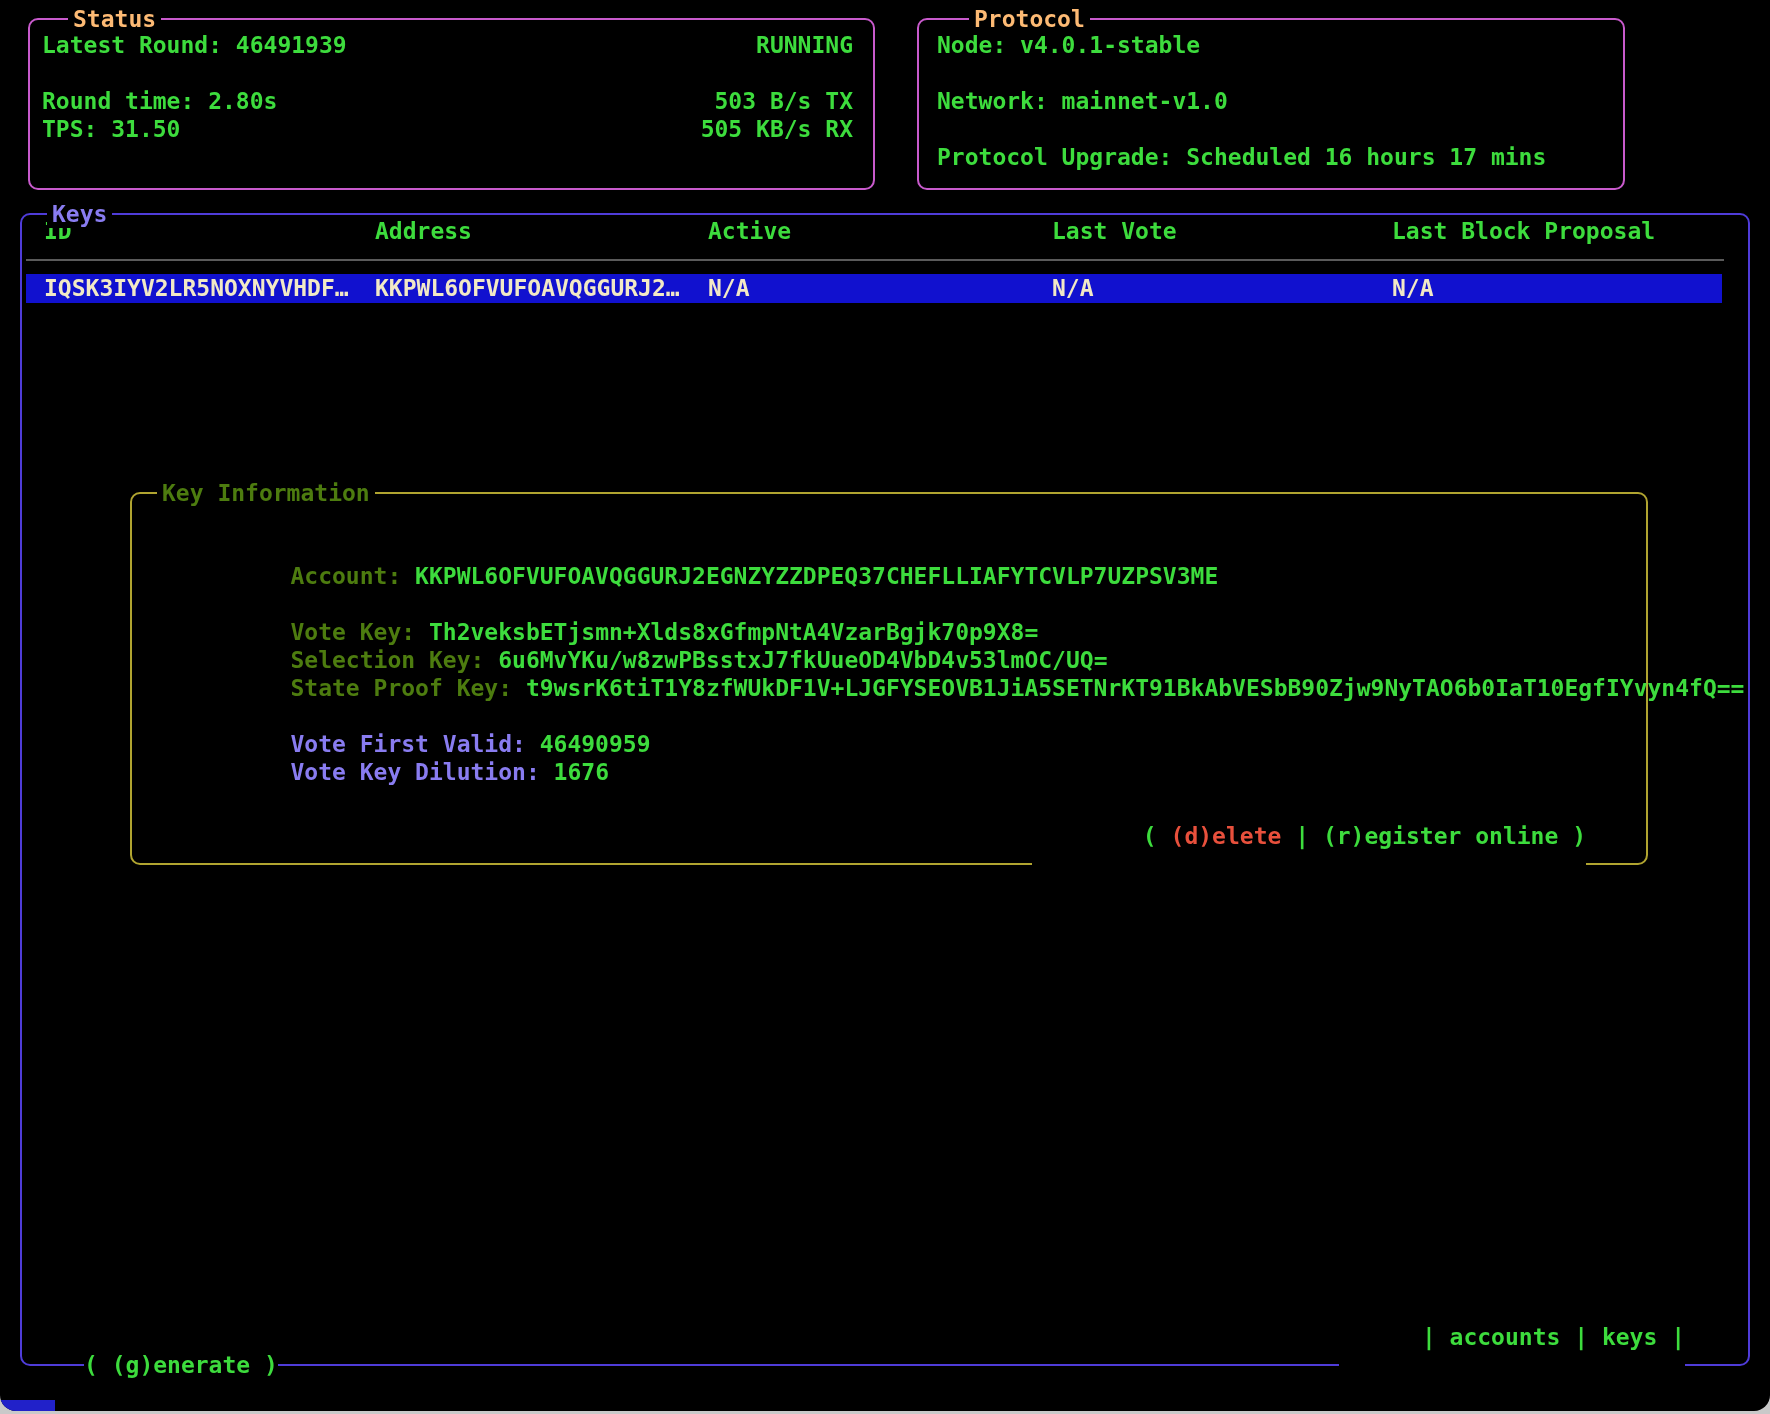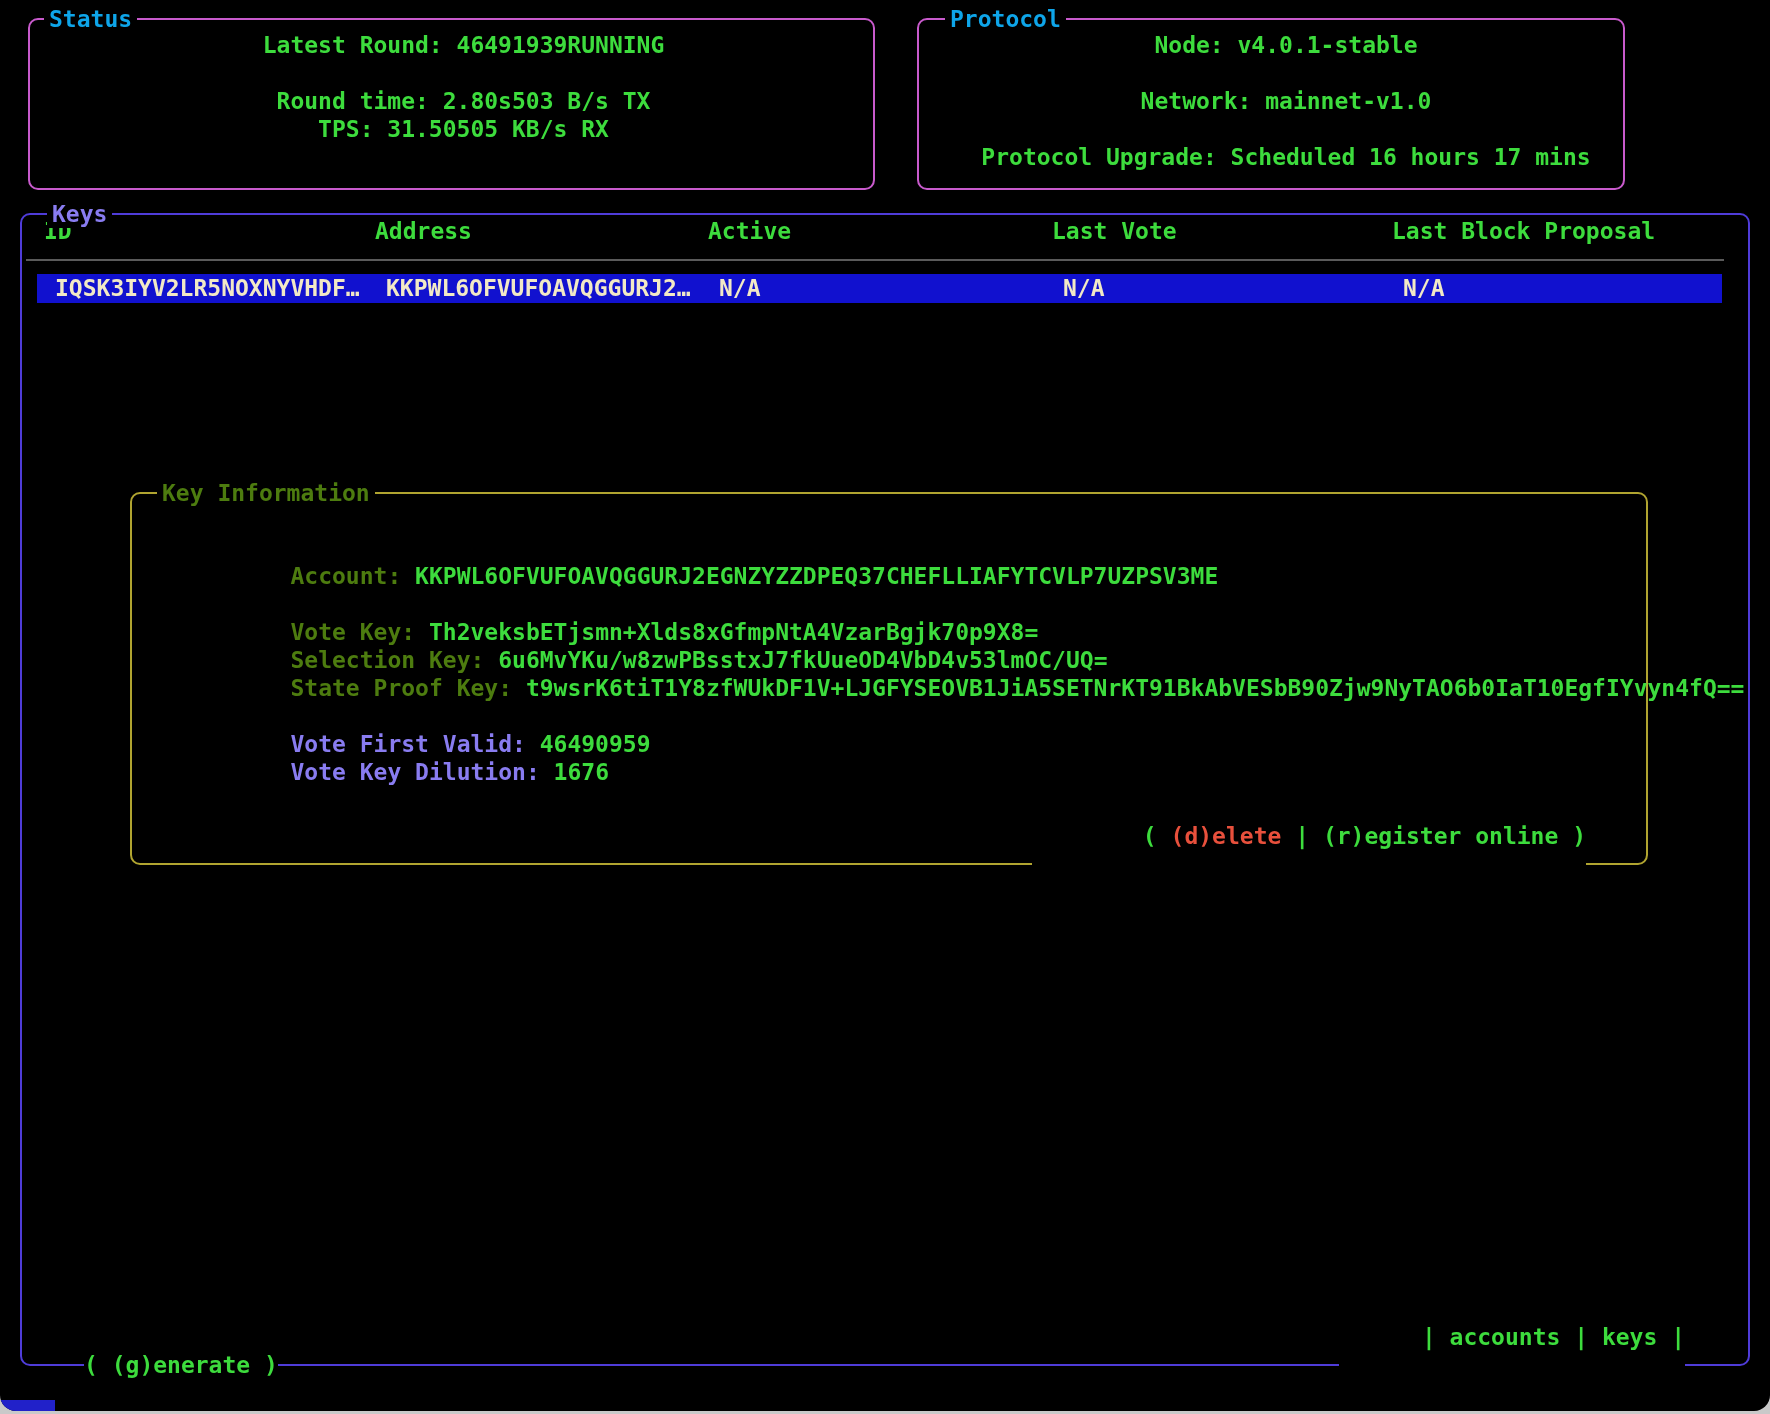--- a/index.html
+++ b/index.html
@@ -38,7 +38,7 @@
   }
   .ki-line { height: 28px; line-height: 28px; white-space: pre; display: block; }
   .green  { color: #3ddc3d; }
-  .magenta{ color: #0ea5e9; }
+  .magenta{ color: #fdba74; margin-left: 24px; }
   .purple { color: #897cf0; }
   .yellow { color: #4d7c0f; }
   .cream  { color: #f2e9c6; }

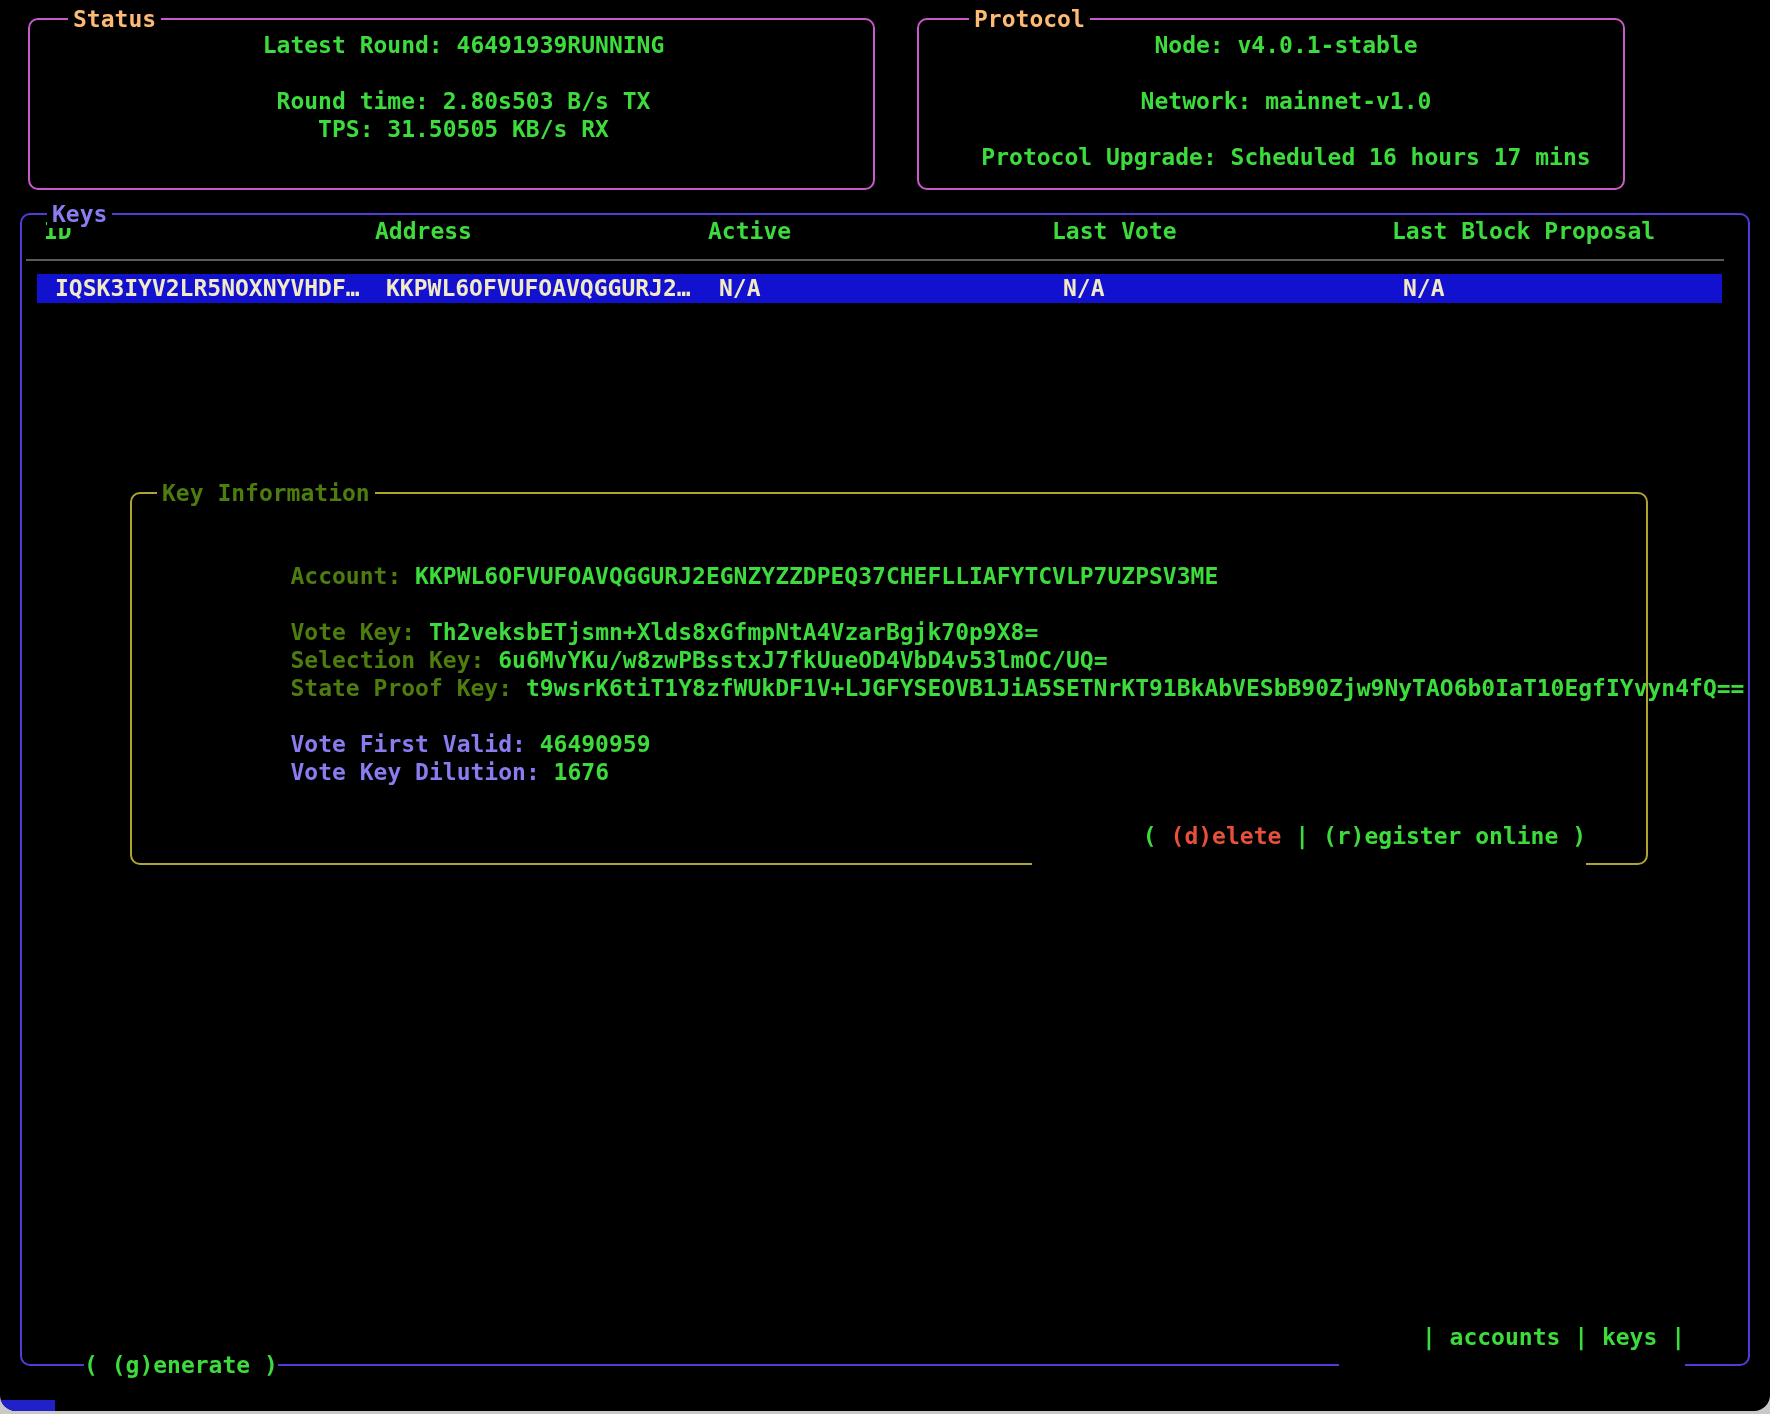--- a/index.html
+++ b/index.html
@@ -32,9 +32,8 @@
   .panel-body { width: 100%; }
   .line {
     height: 28px; line-height: 28px;
-    display: flex; justify-content: center;
+    display: flex; justify-content: space-between;
     white-space: pre;
-    margin-left: 32px;
   }
   .ki-line { height: 28px; line-height: 28px; white-space: pre; display: block; }
   .green  { color: #3ddc3d; }

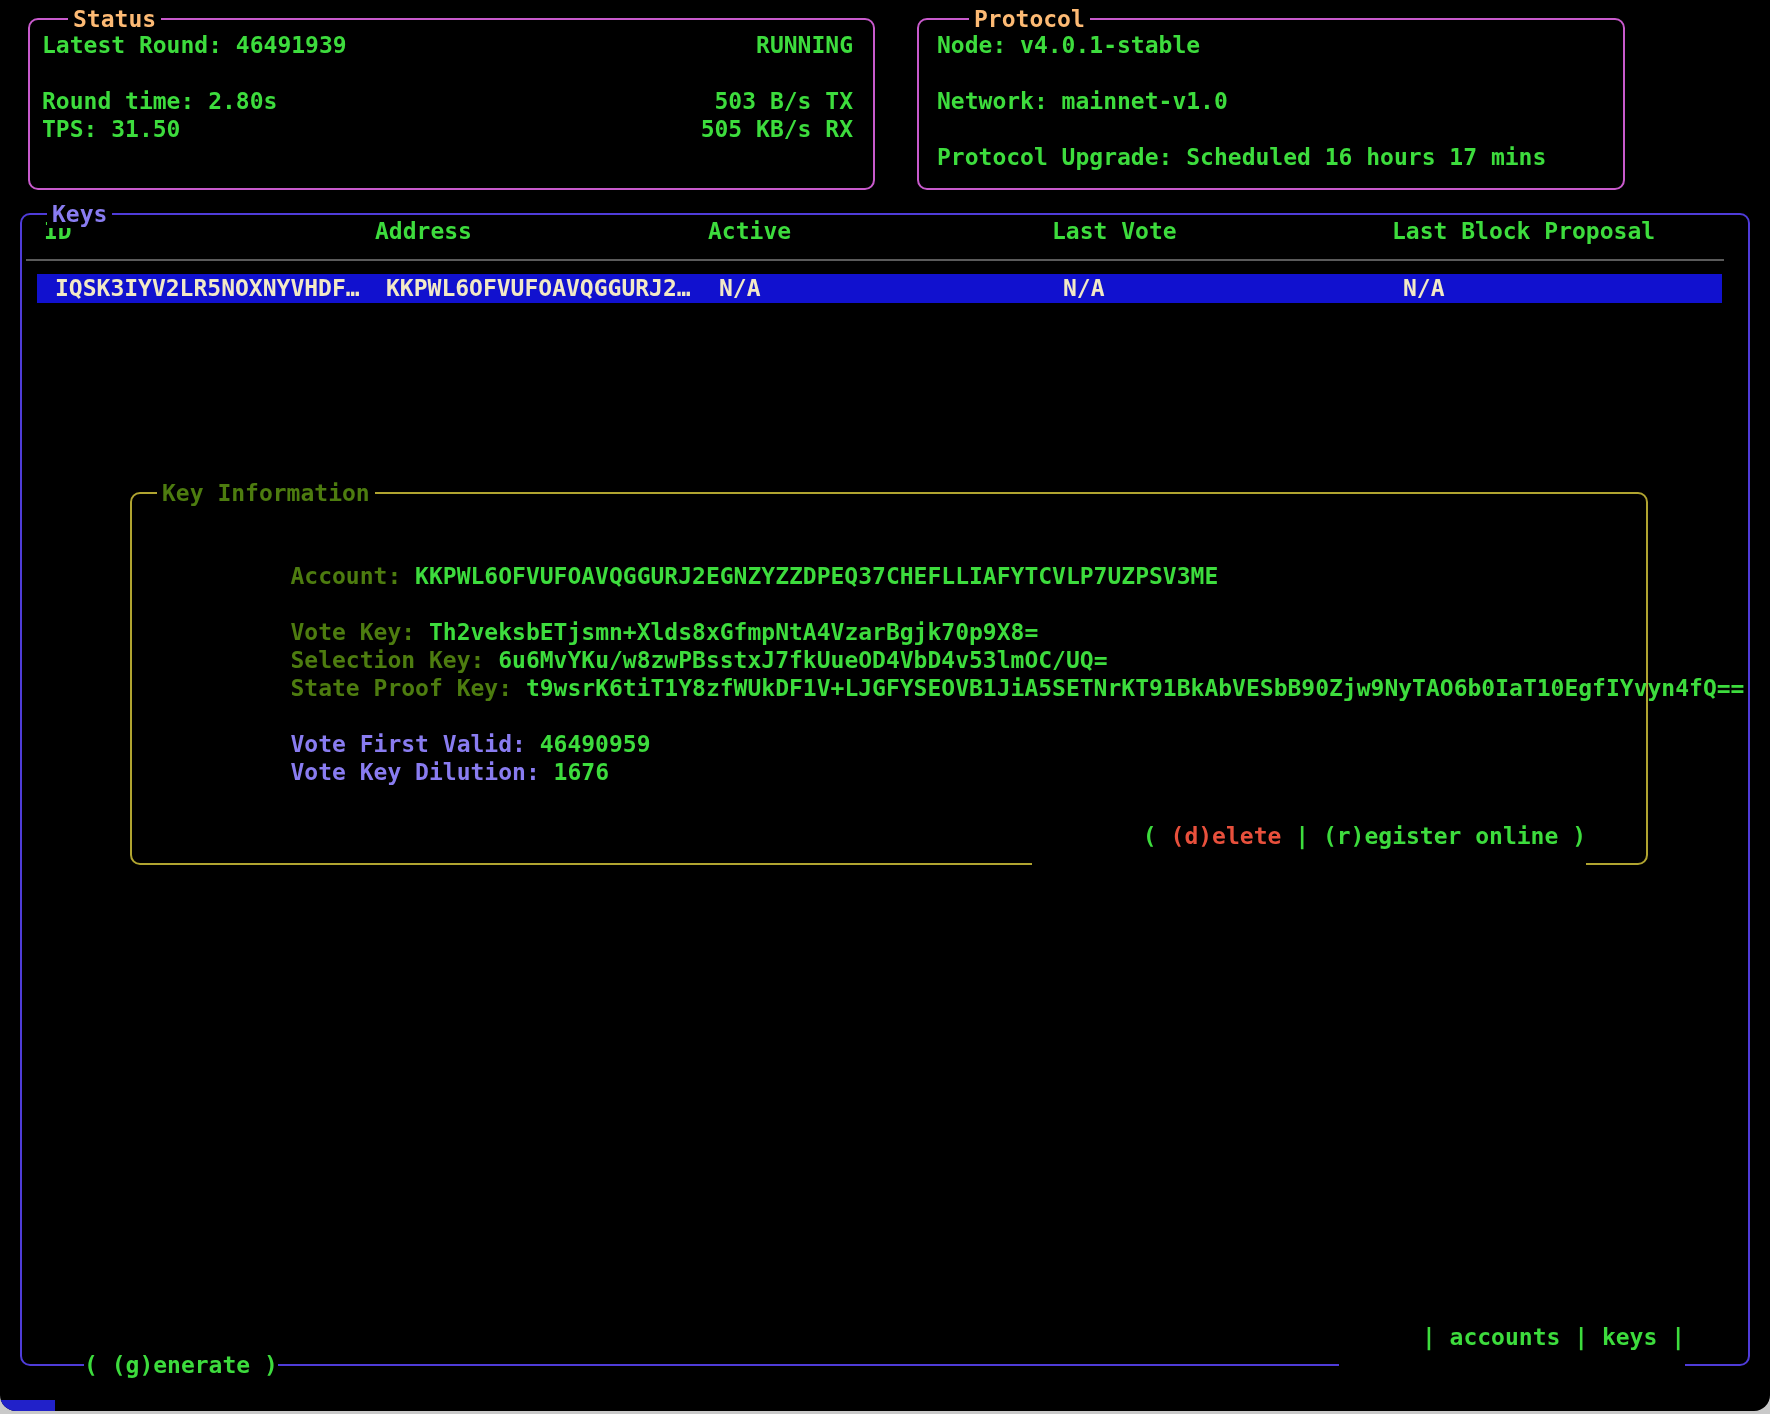--- a/index.html
+++ b/index.html
@@ -65,7 +65,7 @@
     height: 2px; background: #5a5a5a;
   }
   .table-row {
-    margin: 13px 26px 0 15px;
+    margin: 13px 26px 0 4px;
     padding-left: 18px;
     display: grid;
     grid-template-columns: 331px 333px 344px 340px 1fr;

